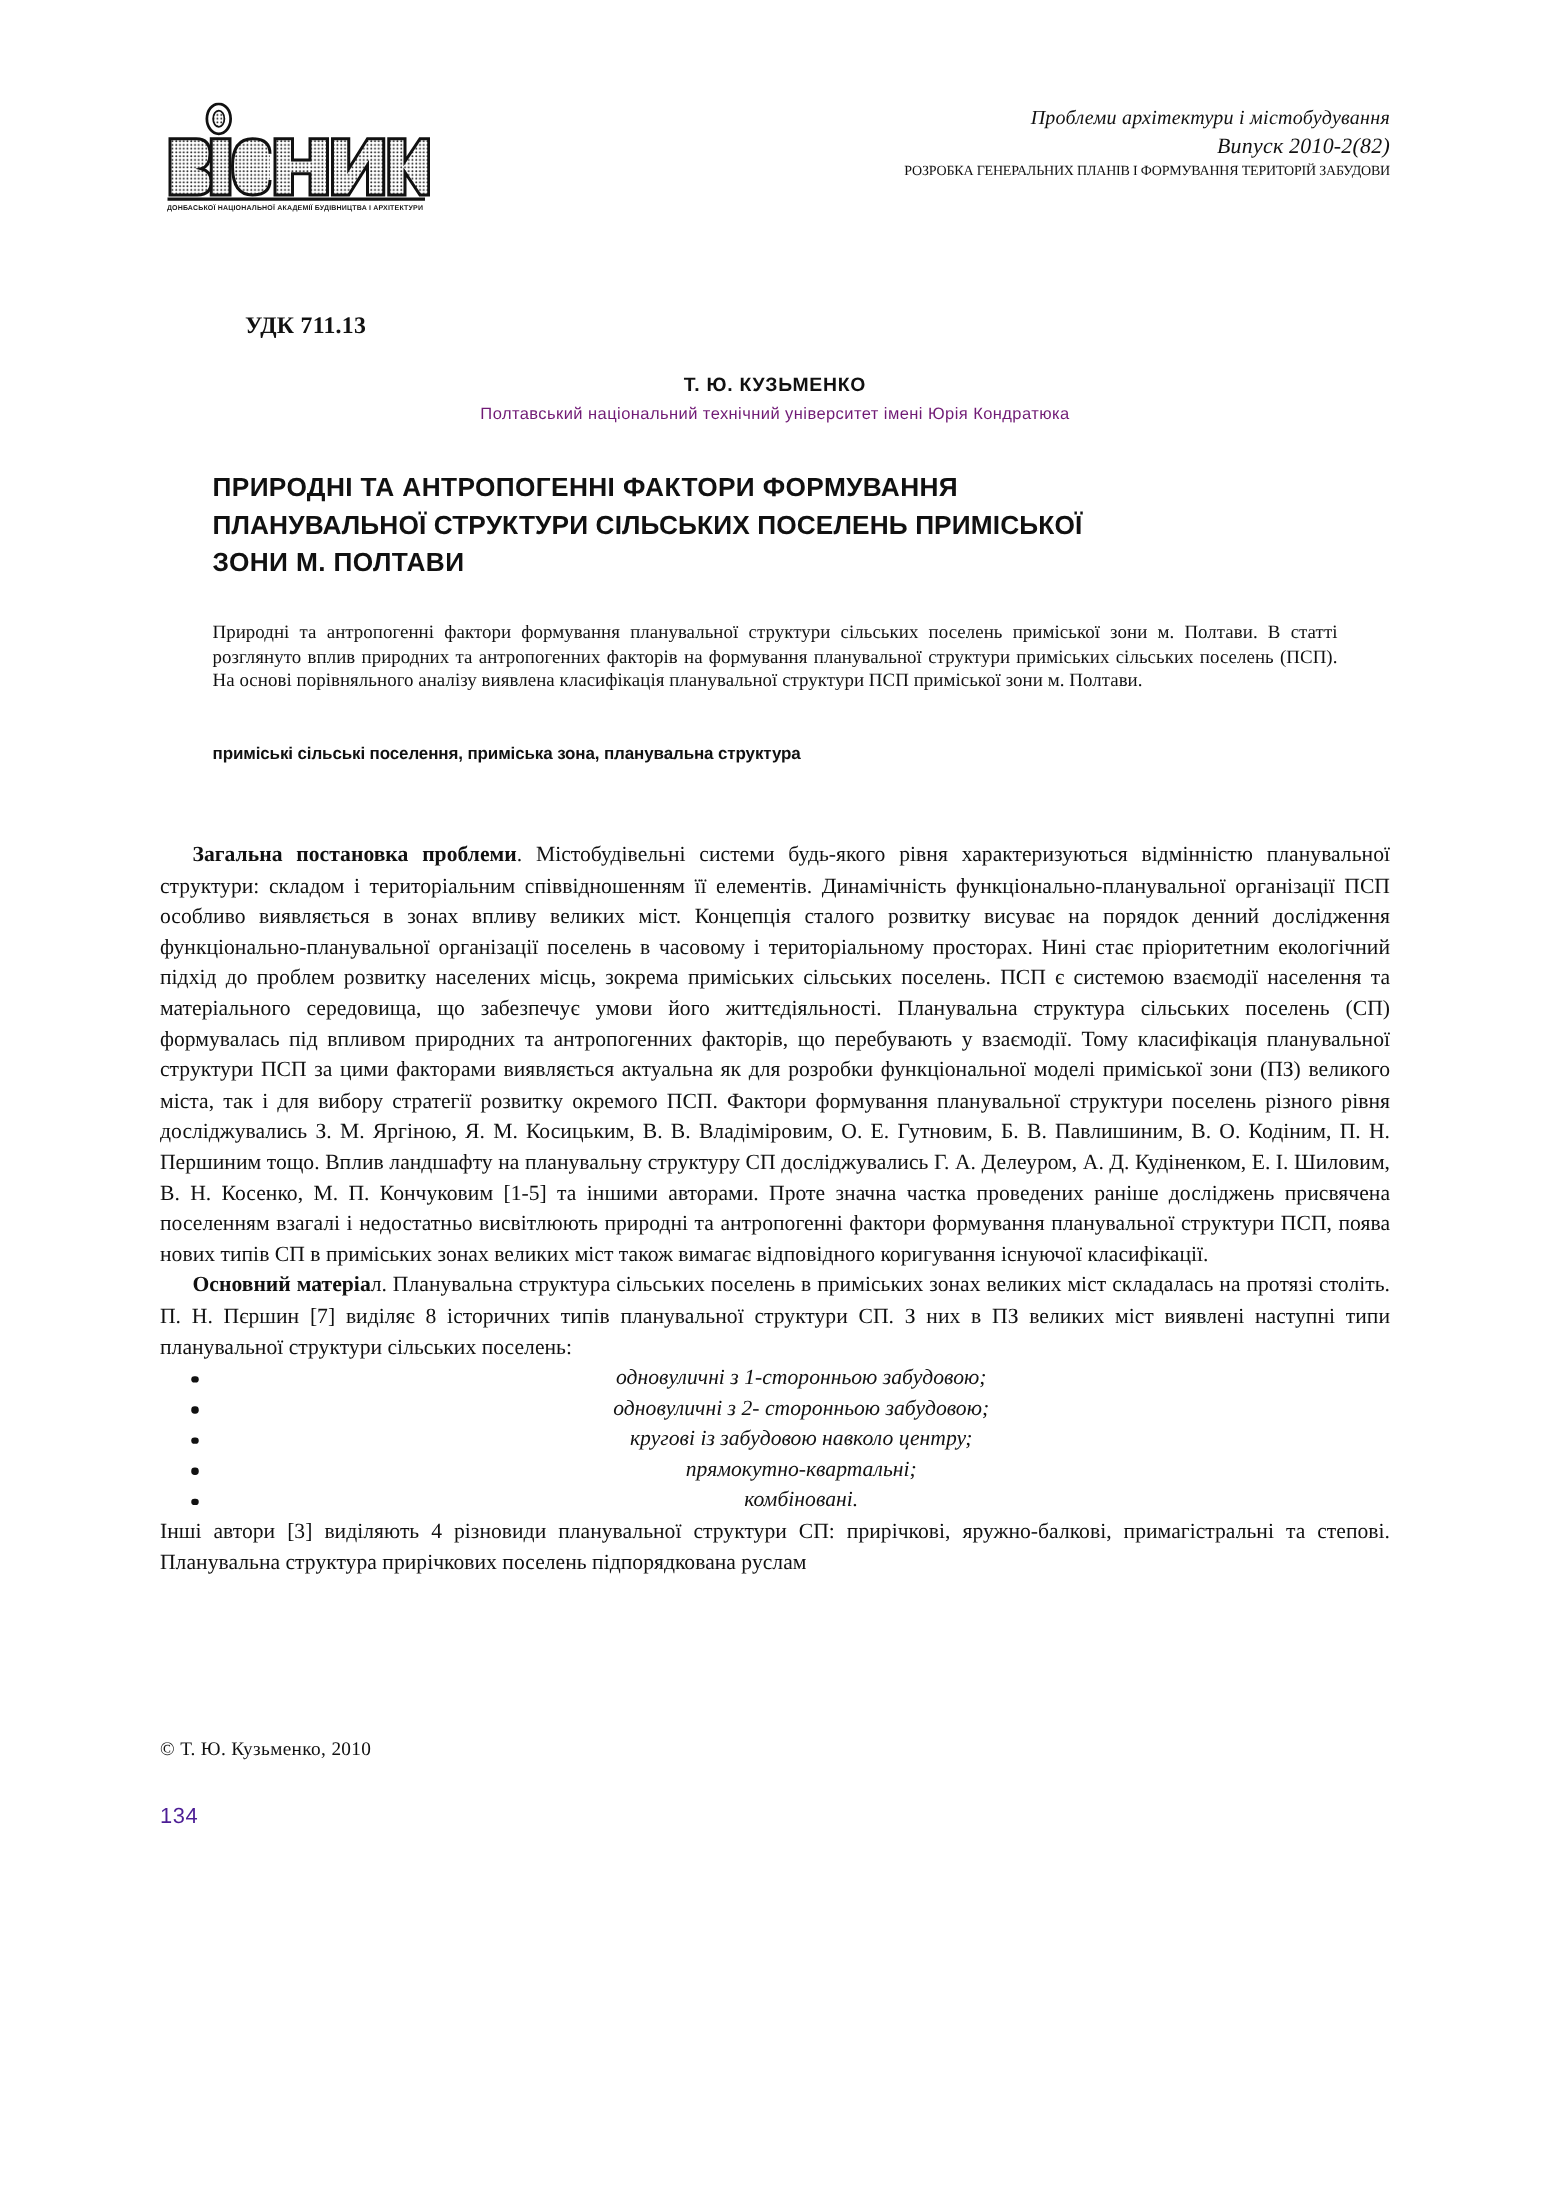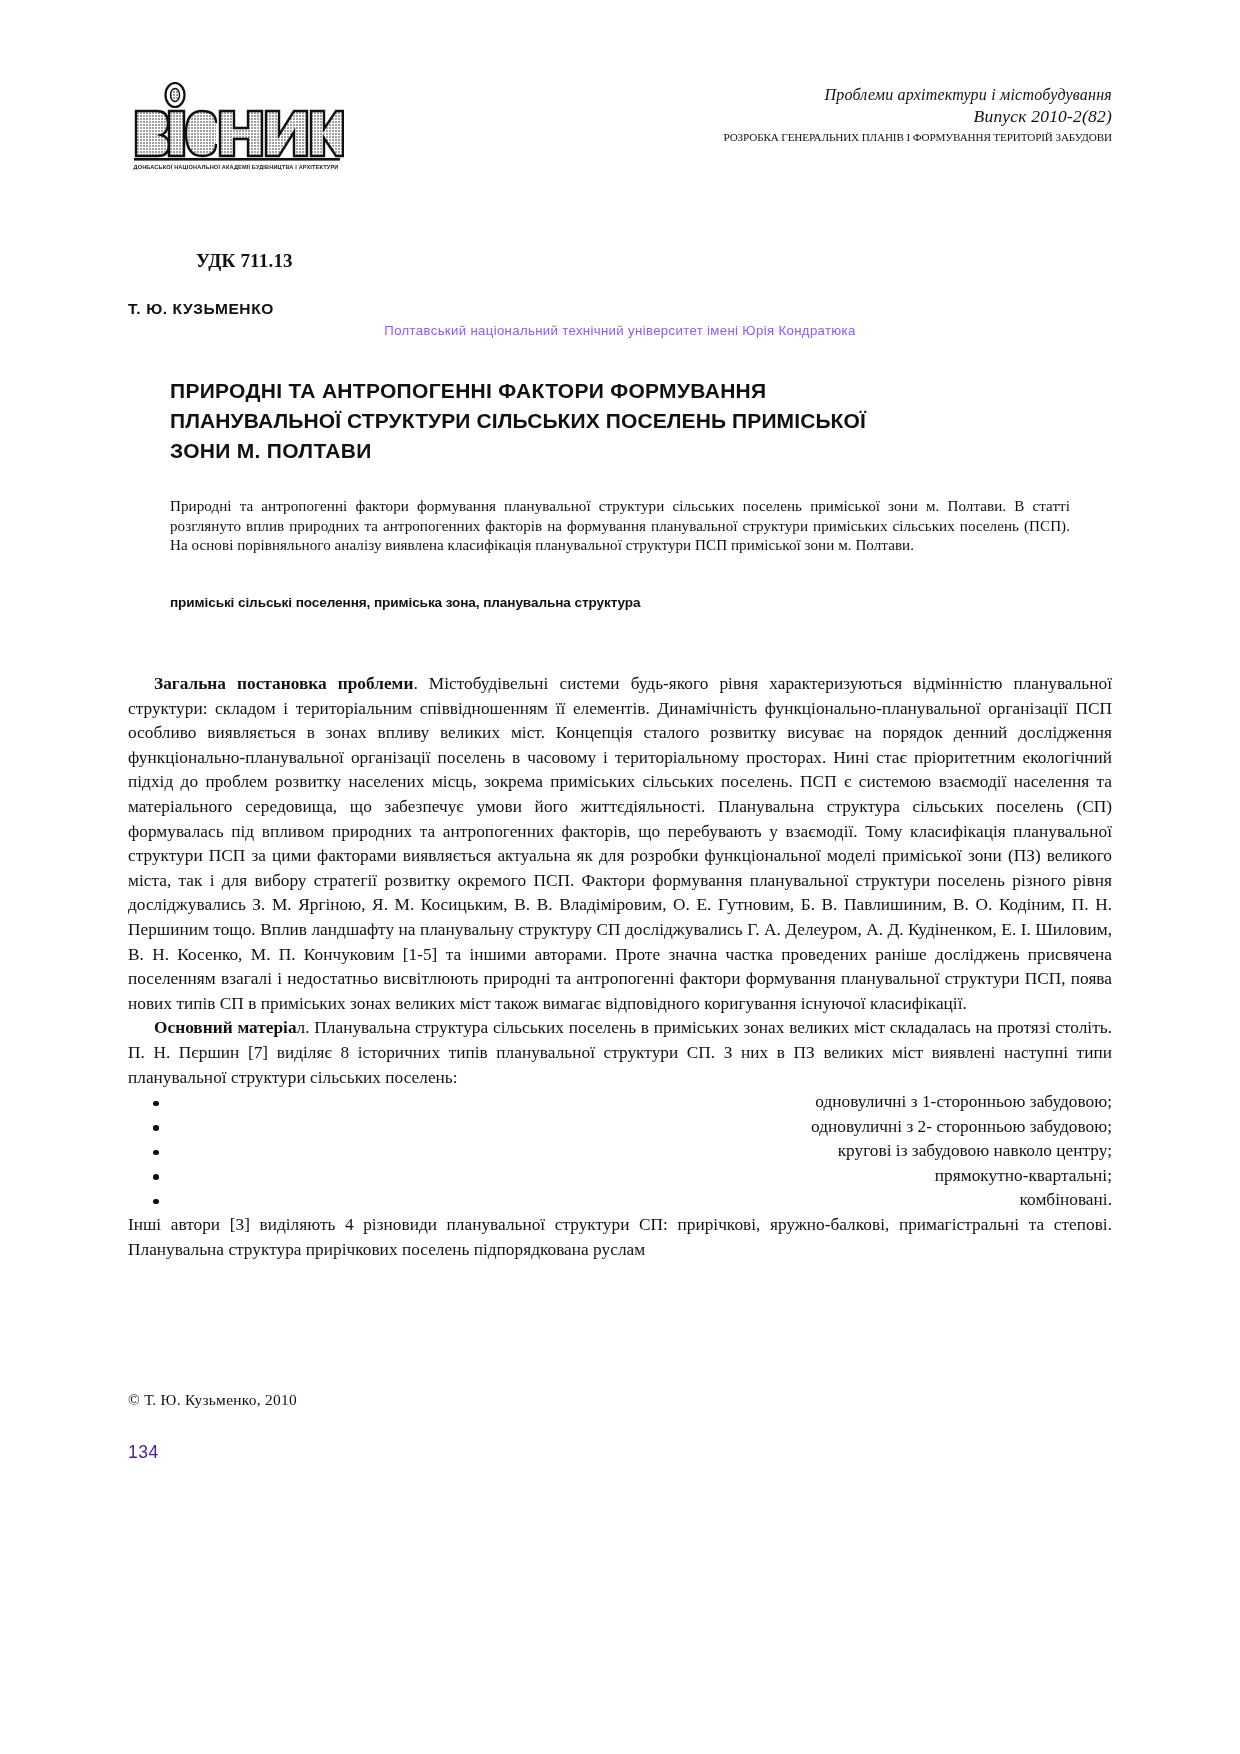--- a/index.html
+++ b/index.html
@@ -95,7 +95,7 @@
     top: 300px;
     left: 128px;
     right: 128px;
-    text-align: left;
+    text-align: center;
     font-family: "Liberation Sans", sans-serif;
     font-weight: bold;
     font-size: 15.5px;

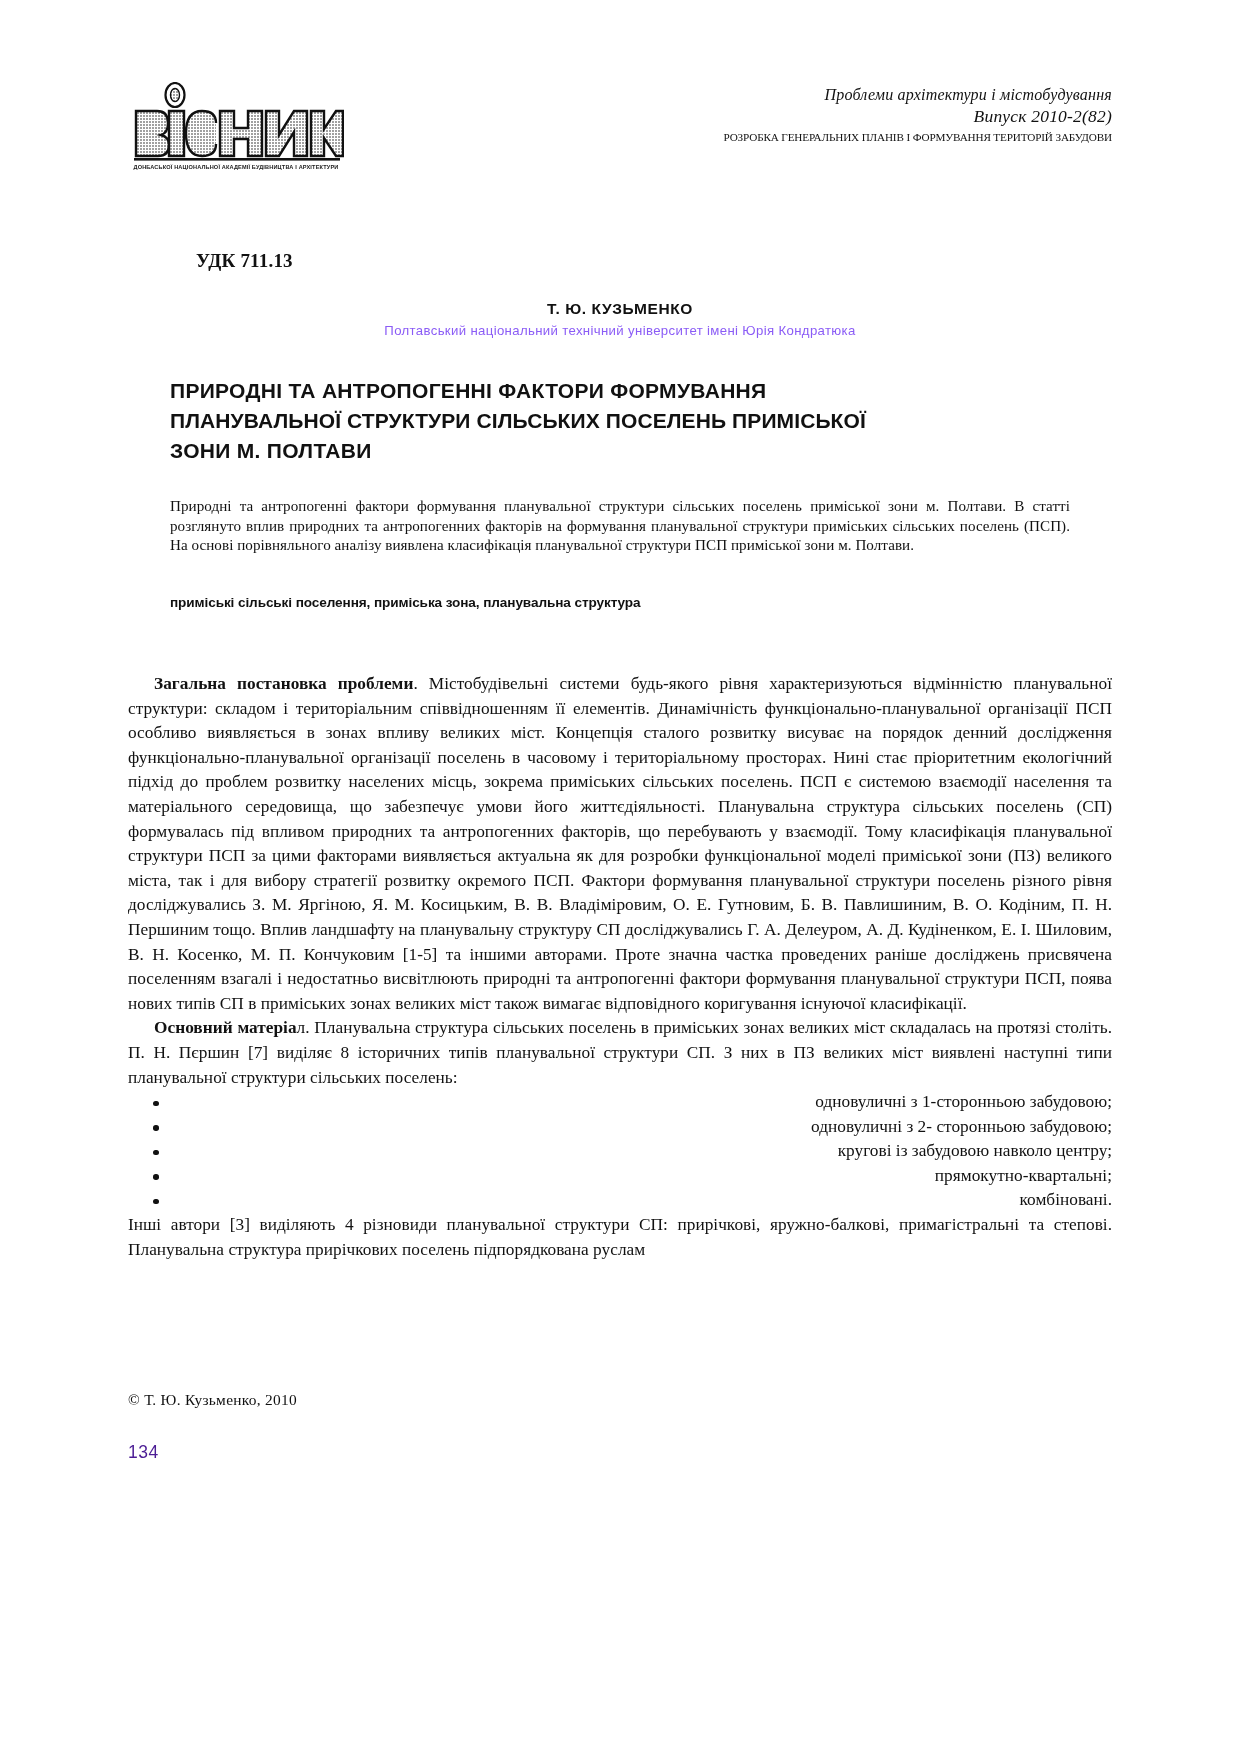--- a/index.html
+++ b/index.html
@@ -110,7 +110,7 @@
     font-family: "Liberation Sans", sans-serif;
     font-size: 13.2px;
     letter-spacing: 0.35px;
-    color: #8b5cf6;
+    color: #701a75;
   }
 
   

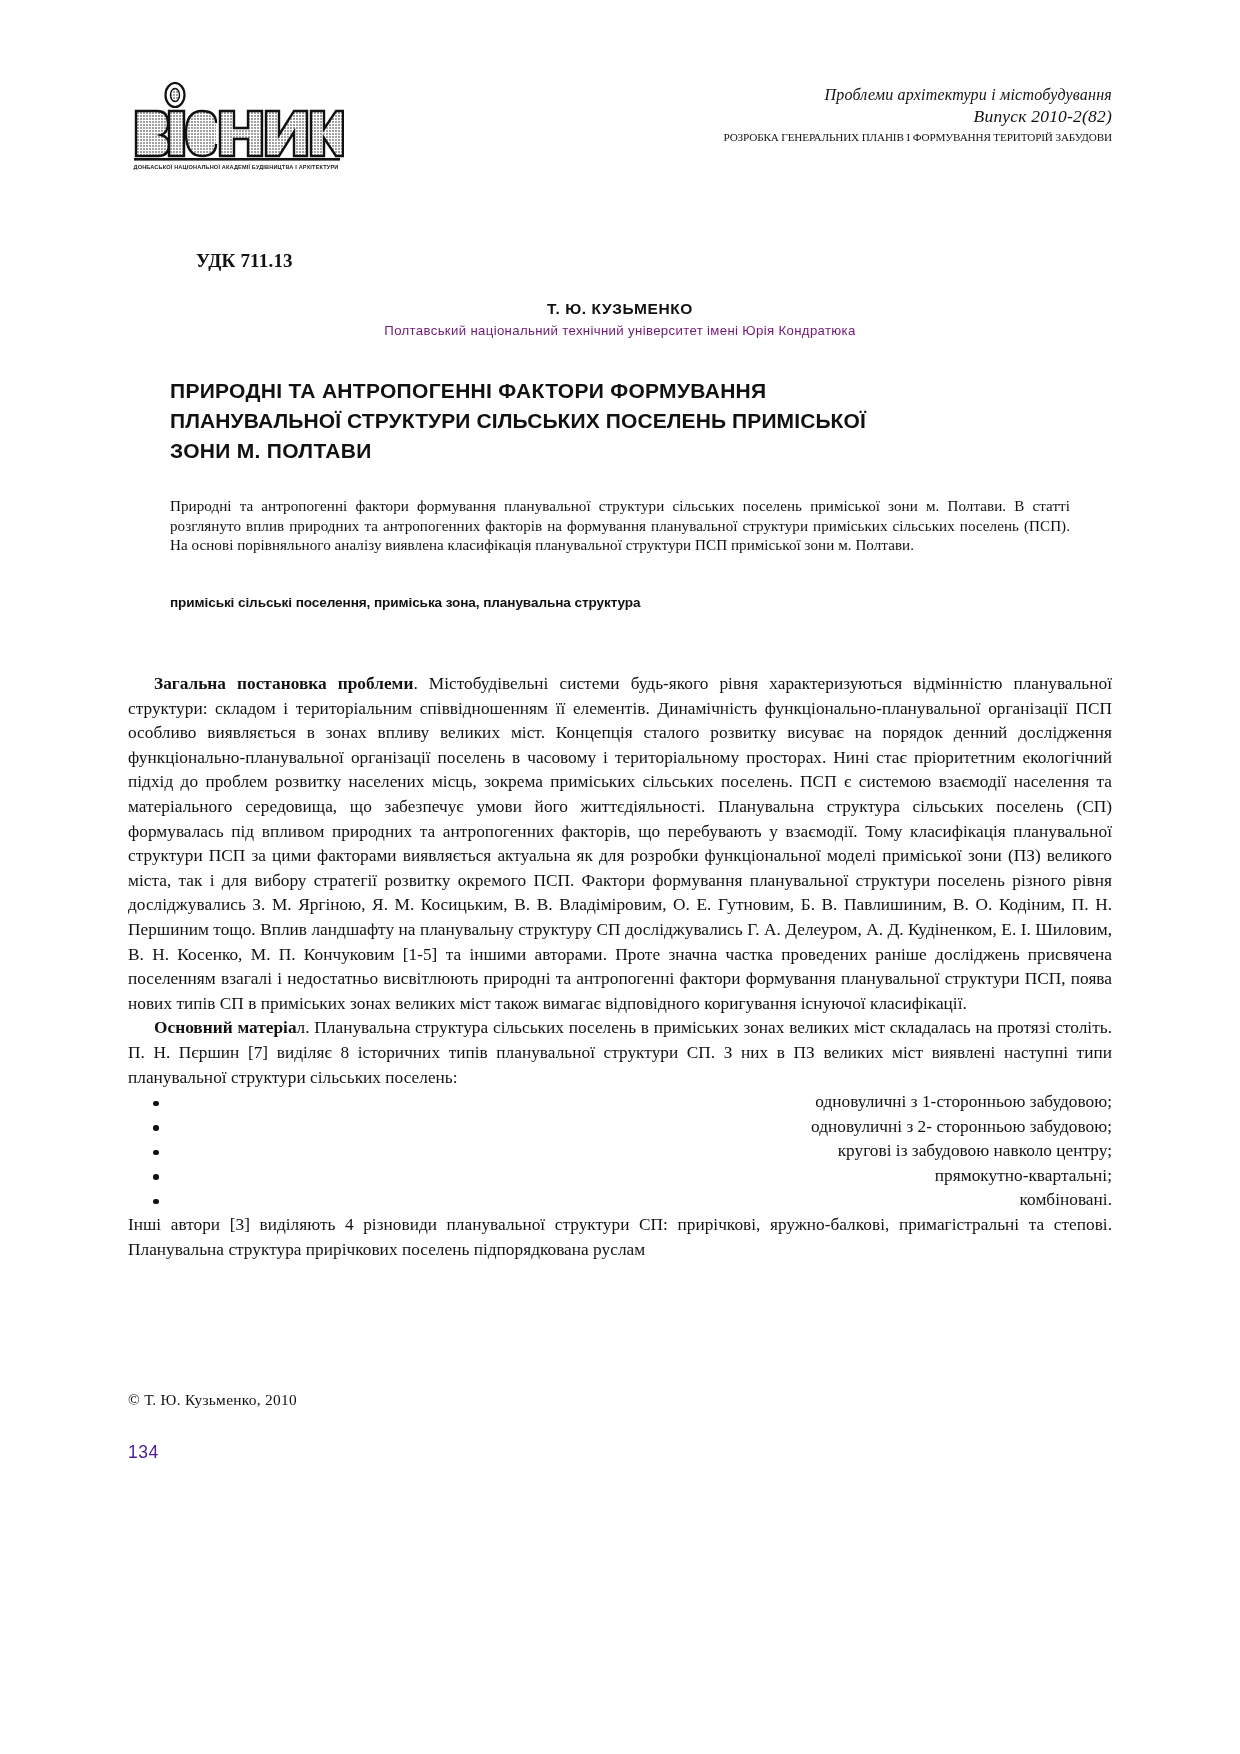--- a/index.html
+++ b/index.html
@@ -180,7 +180,8 @@
     position: relative;
     padding-left: 42px;
     line-height: 24.6px;
-    text-align: right;
+    text-align: center;
+    font-style: italic;
   }
   ul.types li .bullet {
     position: absolute;

